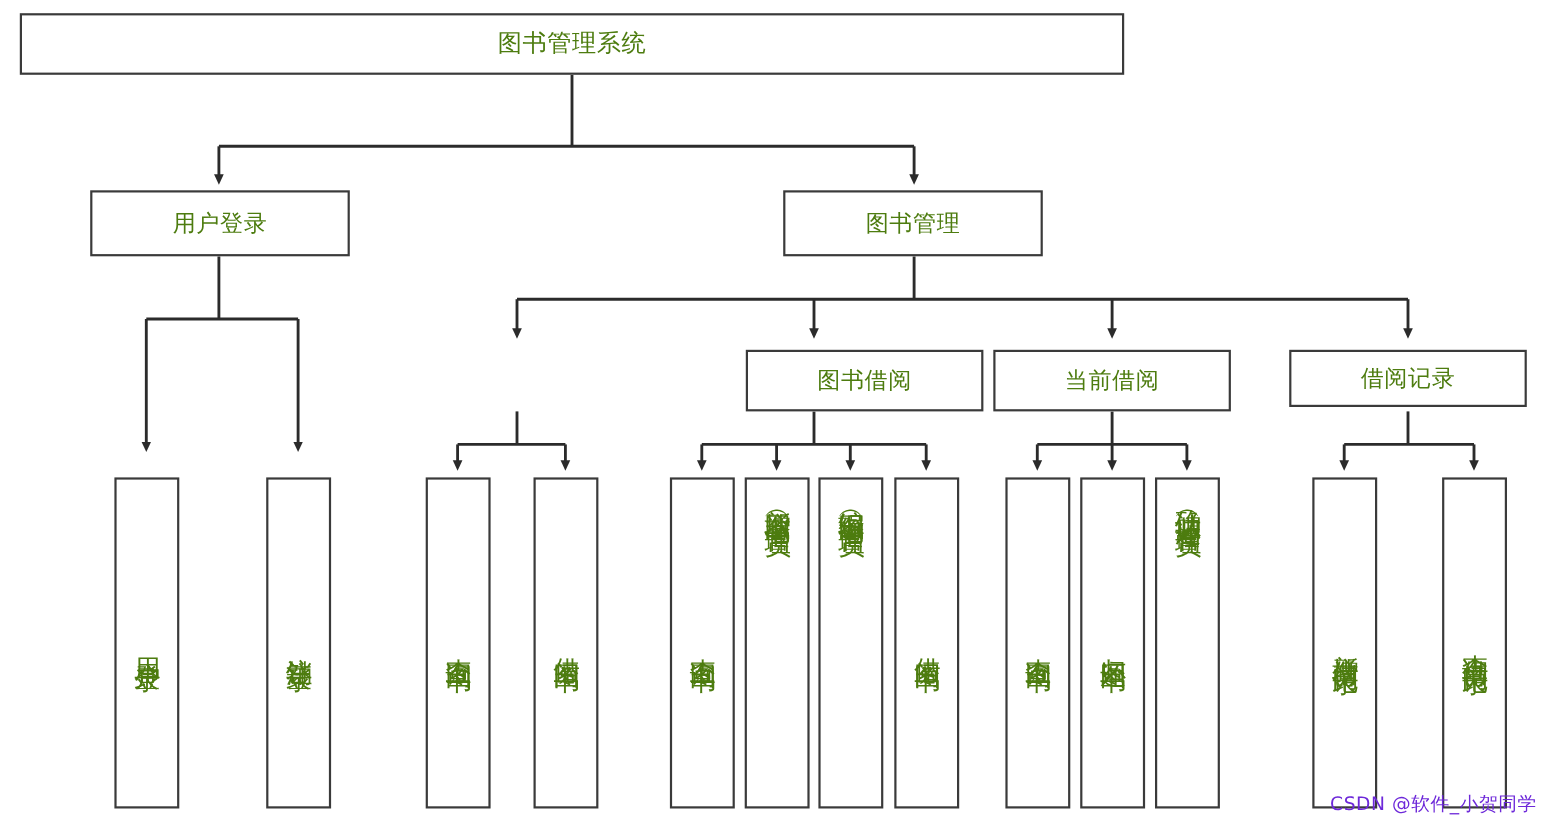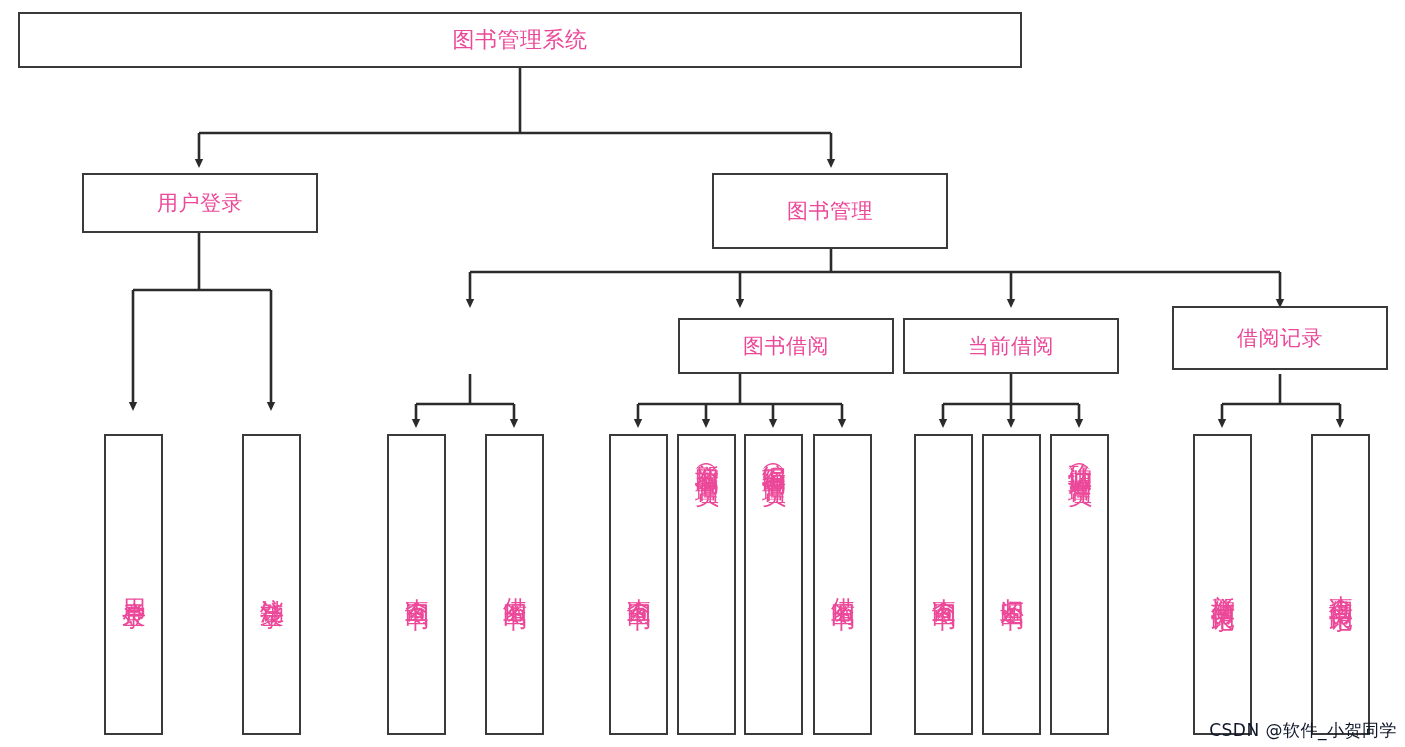--- a/index.html
+++ b/index.html
@@ -39,7 +39,7 @@
     display: block;
     text-align: left;
     line-height: 1.18;
-    color: #ec4899;
+    color: #4d7c0f;
   }
   
   .node.h .lbl {

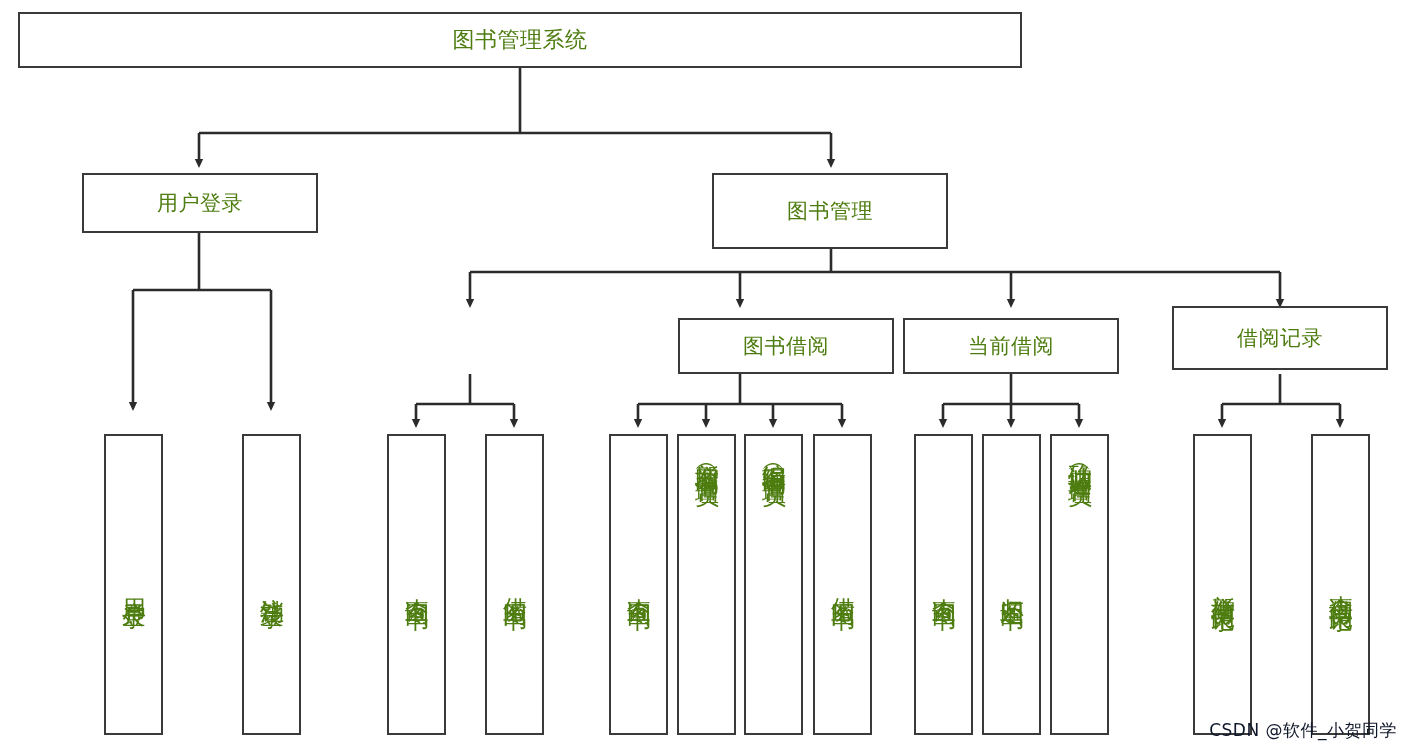--- a/index.html
+++ b/index.html
@@ -140,7 +140,7 @@
     <span class="lbl">用户登录</span>
   </div>
 
-  <div class="node h" style="left:712px; top:173px; width:236px; height:76px;">
+  <div class="node h" style="left:712px; top:173px; width:236px; height:60px;">
     <span class="lbl">图书管理</span>
   </div>
 

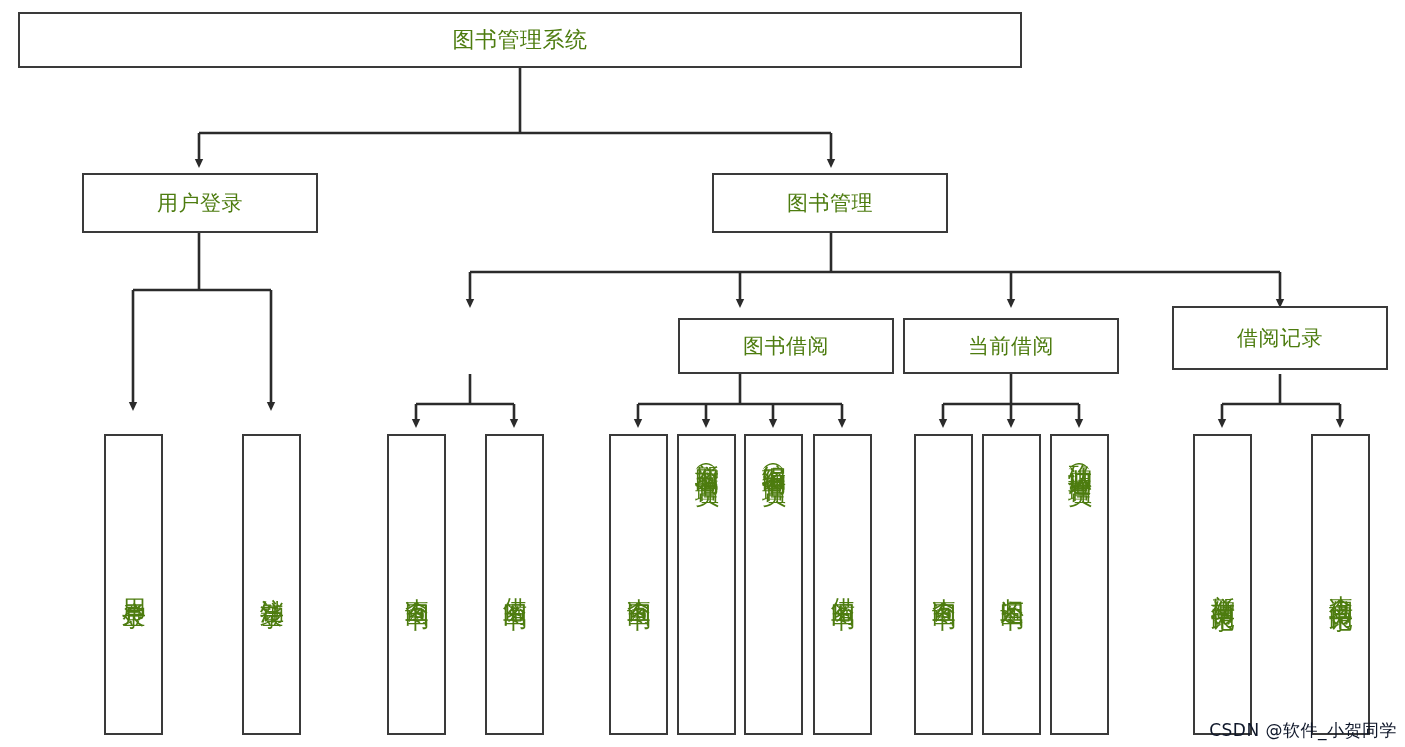--- a/index.html
+++ b/index.html
@@ -153,7 +153,7 @@
     <span class="lbl">当前借阅</span>
   </div>
 
-  <div class="node h" style="left:1172px; top:306px; width:216px; height:64px;">
+  <div class="node h" style="left:1172px; top:318px; width:216px; height:52px;">
     <span class="lbl">借阅记录</span>
   </div>
 

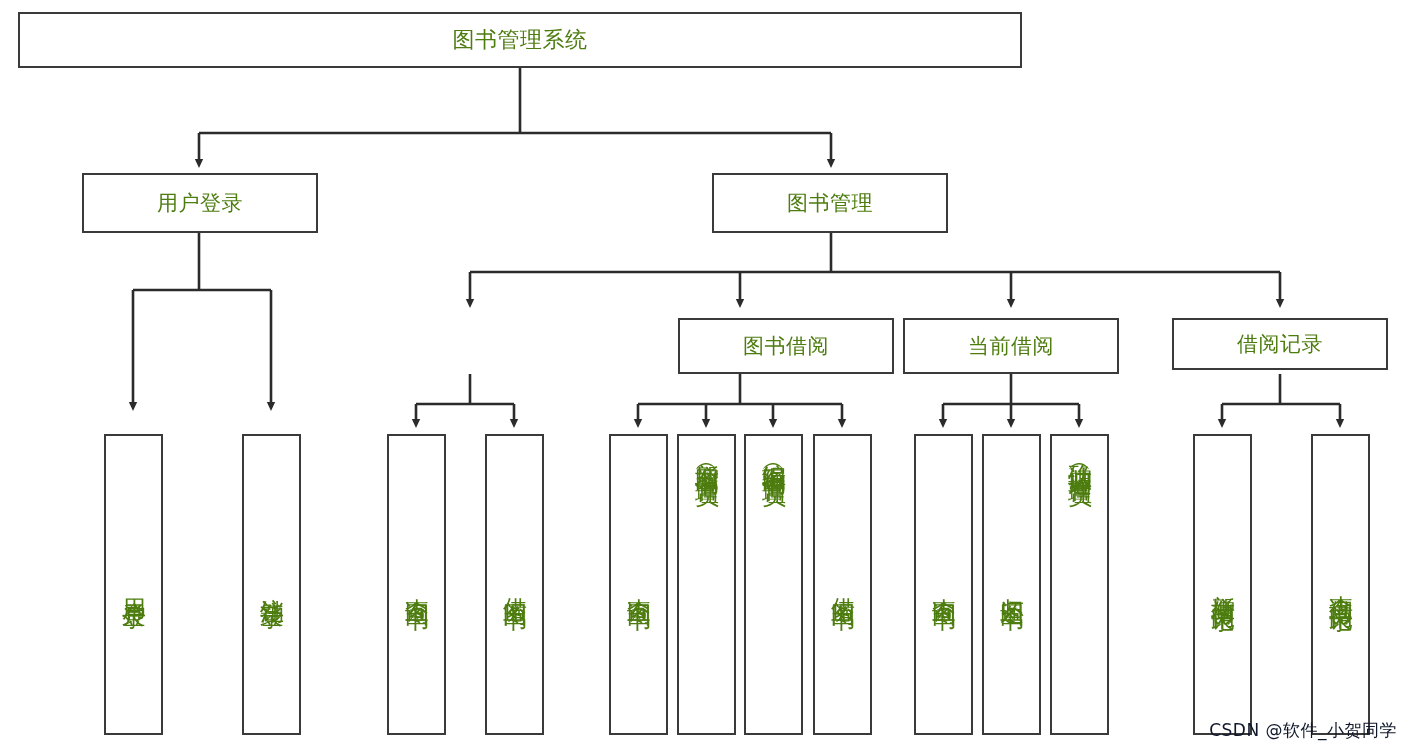--- a/index.html
+++ b/index.html
@@ -72,7 +72,7 @@
     right: 8px;
     bottom: 5px;
     font-size: 17px;
-    color: #0f172a;
+    color: #6d28d9;
     letter-spacing: 0.5px;
     white-space: nowrap;
   }

